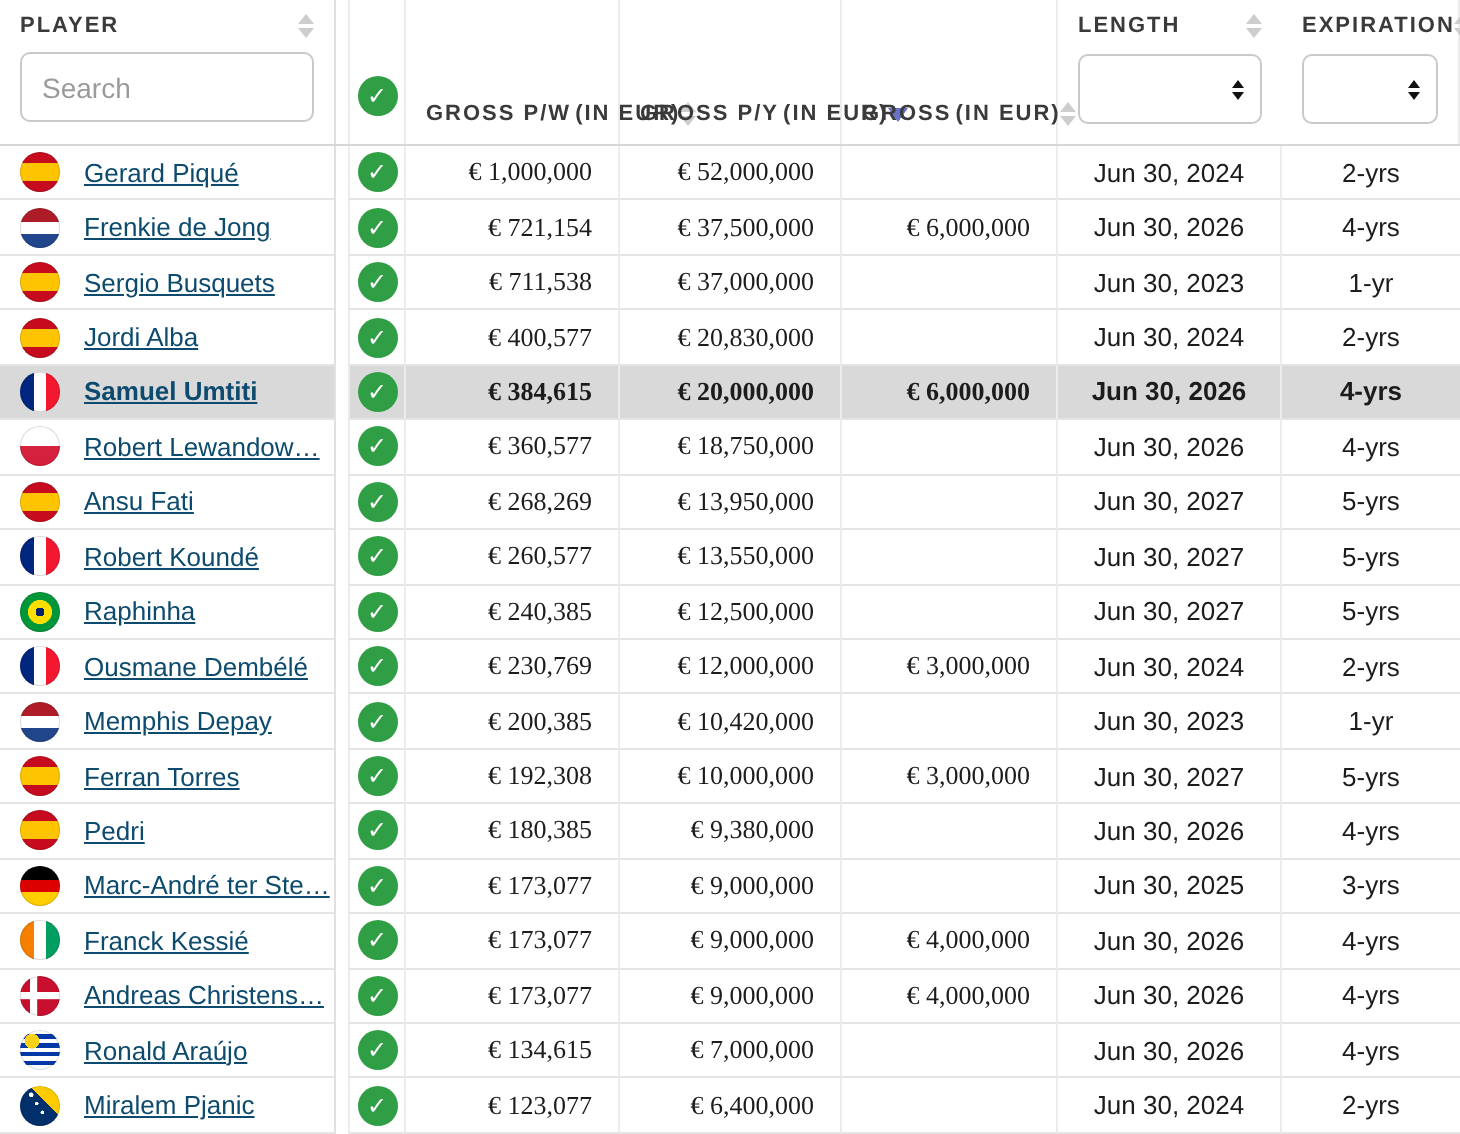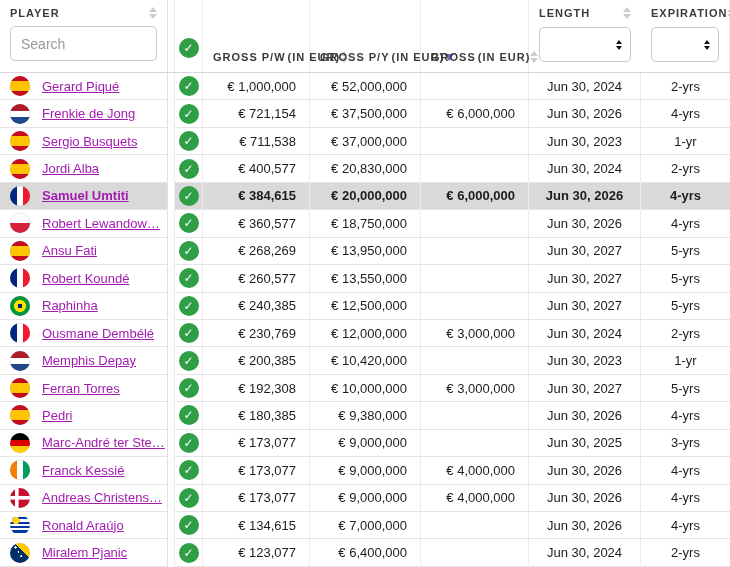--- a/index.html
+++ b/index.html
@@ -63,7 +63,7 @@
   .cell.money { justify-content:flex-end; padding-right:13px; }
   .cell.center { justify-content:center; }
   .row.highlighted .cell { background:#d9d9d9; font-weight:700; }
-  .player-link { color:#a21caf; text-decoration:underline; cursor:pointer; }
+  .player-link { color:#0c4a6e; text-decoration:underline; cursor:pointer; }
 
   
   .flag { width:20px; height:20px; border-radius:50%; flex:0 0 20px; box-shadow:inset 0 0 0 0.5px rgba(0,0,0,.15); }

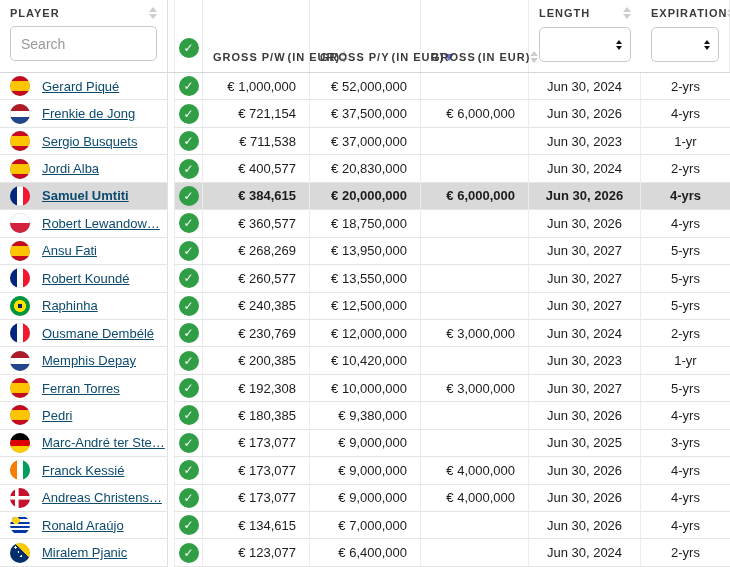--- a/index.html
+++ b/index.html
@@ -60,7 +60,7 @@
   .cell.gutter { border:none; background:#fff !important; }
   .cell.player-c { border-right:1px solid #e0e0e0; padding-left:10px; gap:12px; }
   .cell.check-c { border-left:1px solid #ececec; justify-content:center; }
-  .cell.money { justify-content:flex-end; padding-right:13px; }
+  .cell.money { justify-content:flex-end; padding-right:13px;font-family:Liberation Serif, serif; }
   .cell.center { justify-content:center; }
   .row.highlighted .cell { background:#d9d9d9; font-weight:700; }
   .player-link { color:#0c4a6e; text-decoration:underline; cursor:pointer; }

